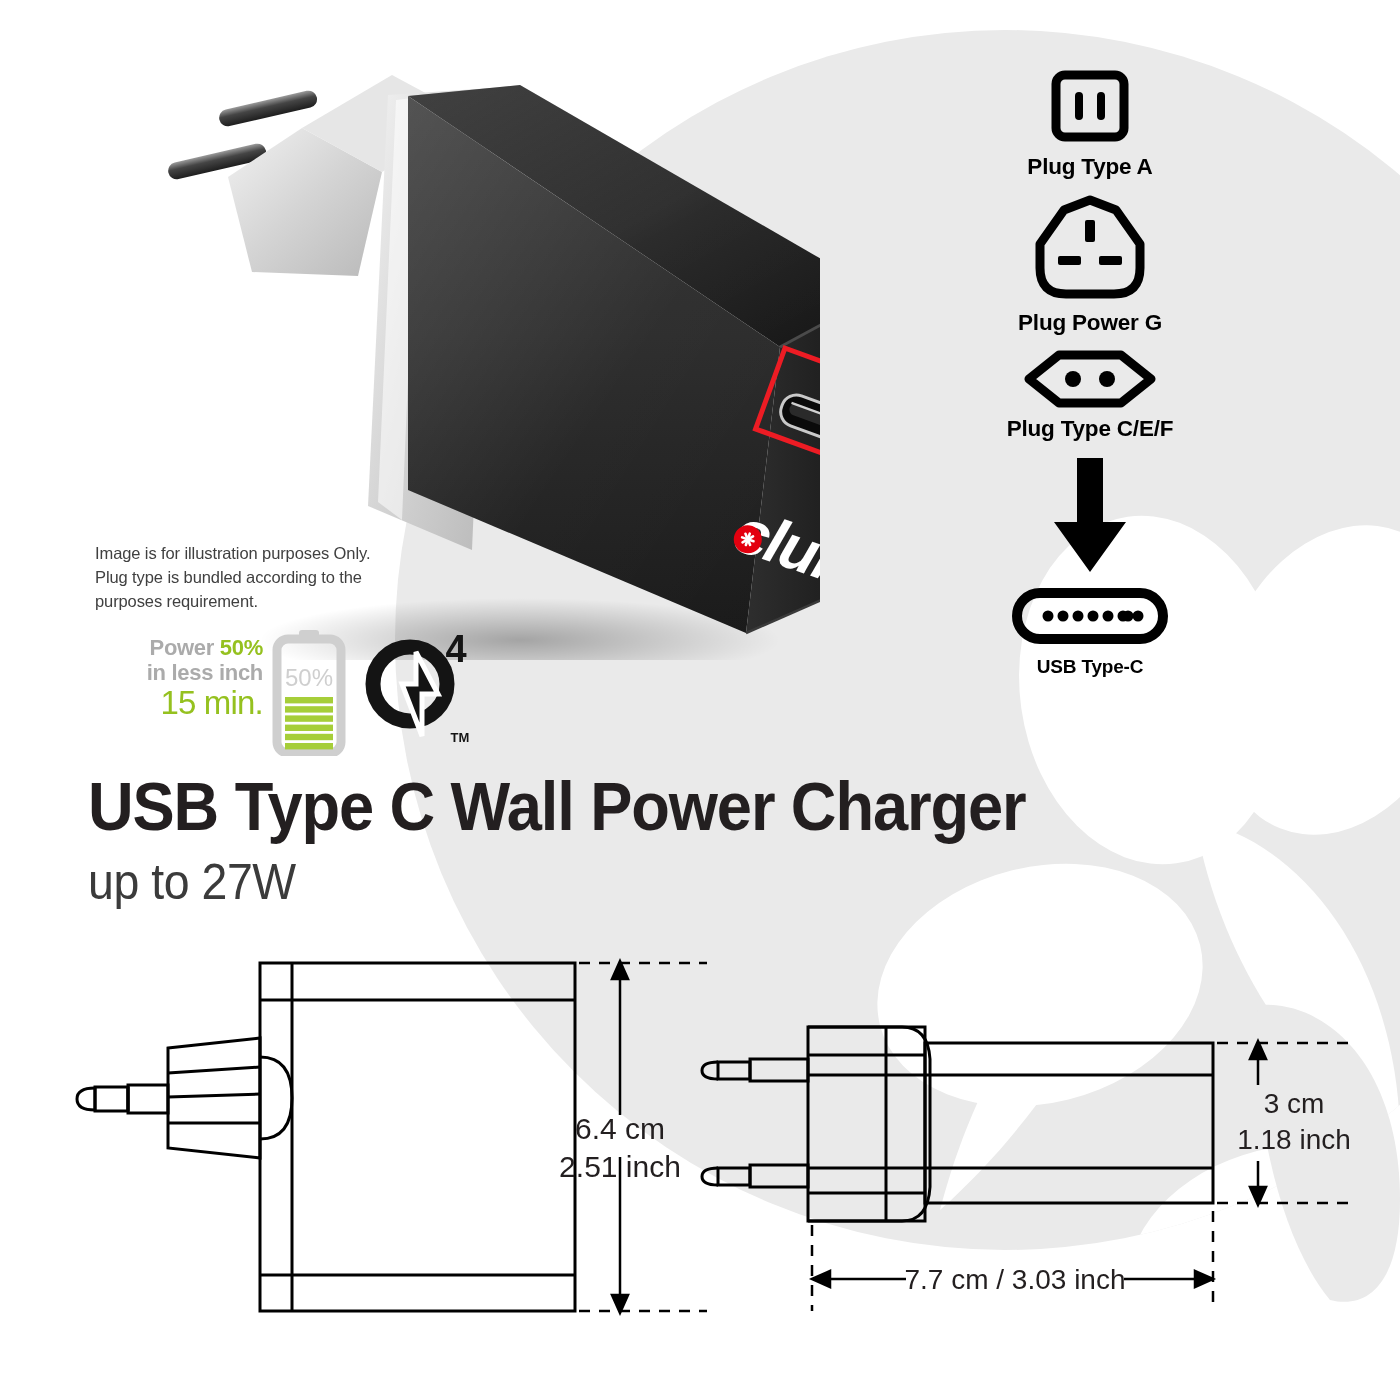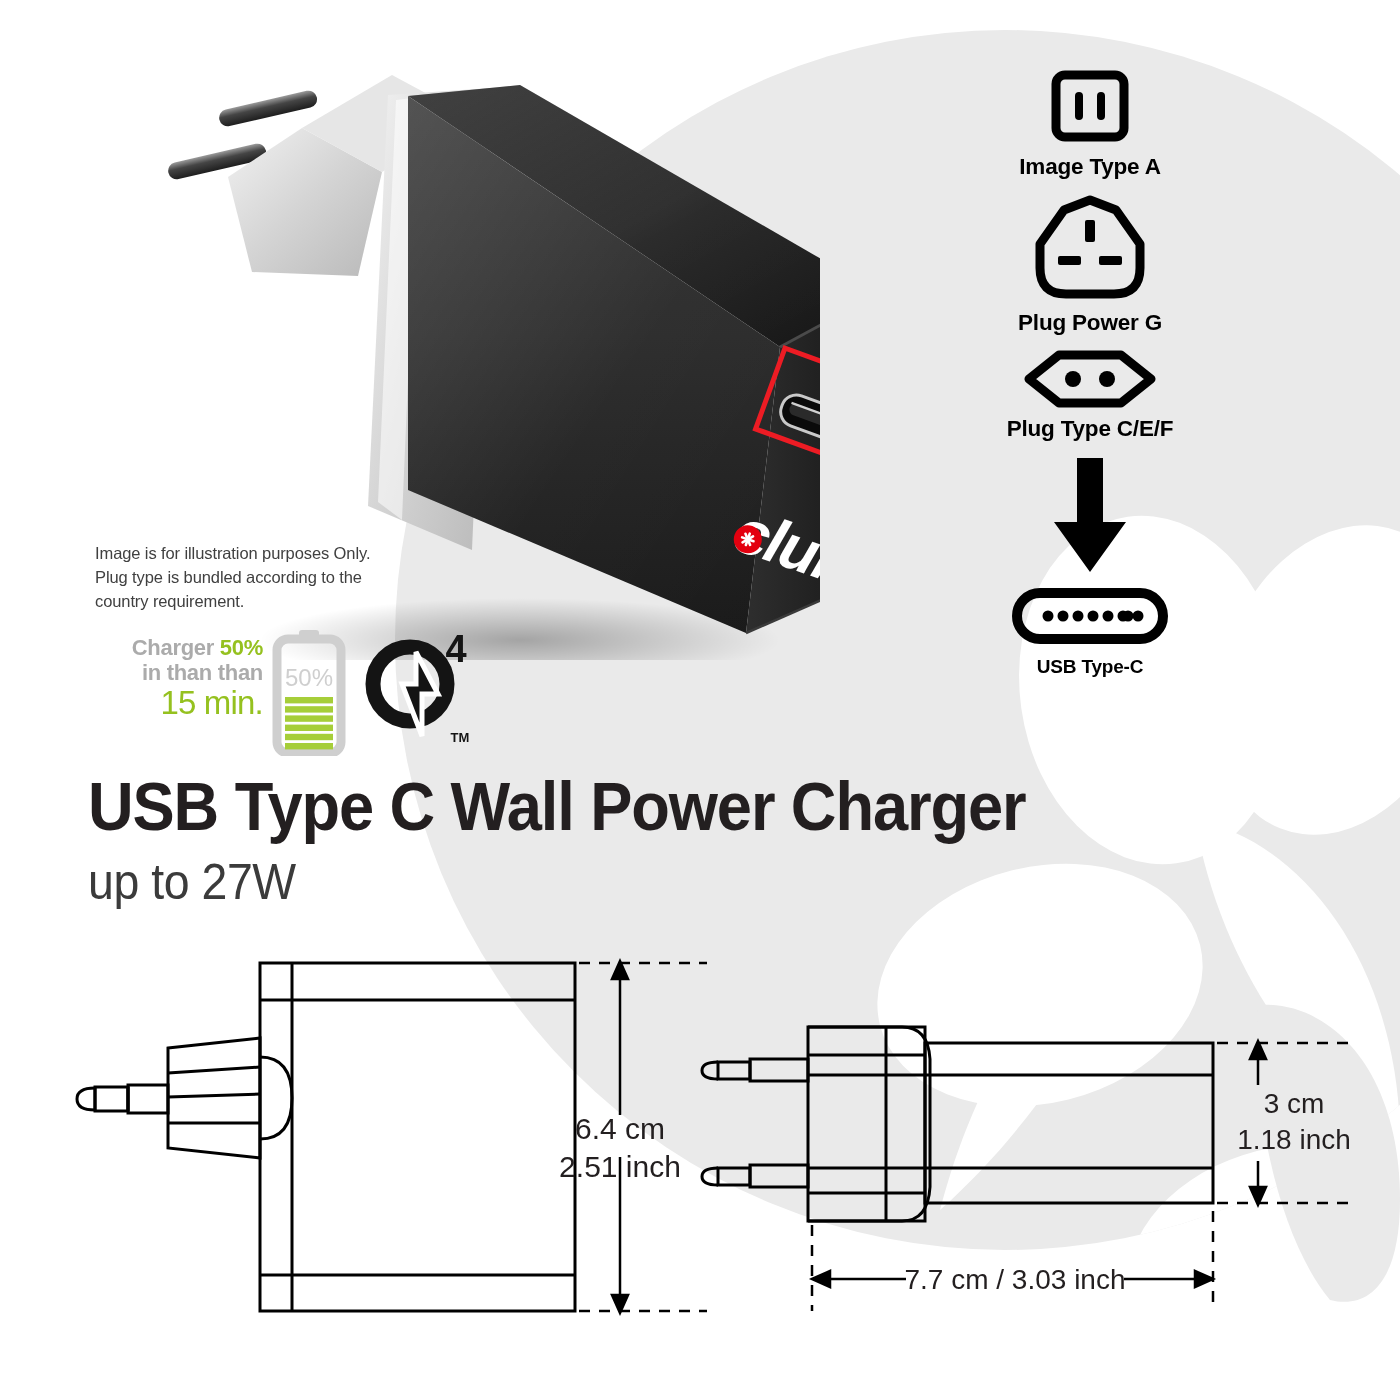--- a/index.html
+++ b/index.html
@@ -224,7 +224,7 @@
         <rect x="25" y="22" width="8" height="28" rx="4" fill="#000"></rect>
         <rect x="47" y="22" width="8" height="28" rx="4" fill="#000"></rect>
       </svg>
-      <div class="plug-label">Image Type A</div>
+      <div class="plug-label">Plug Type A</div>
     </div>
 
     <div class="plug-item" style="margin-top:14px;">

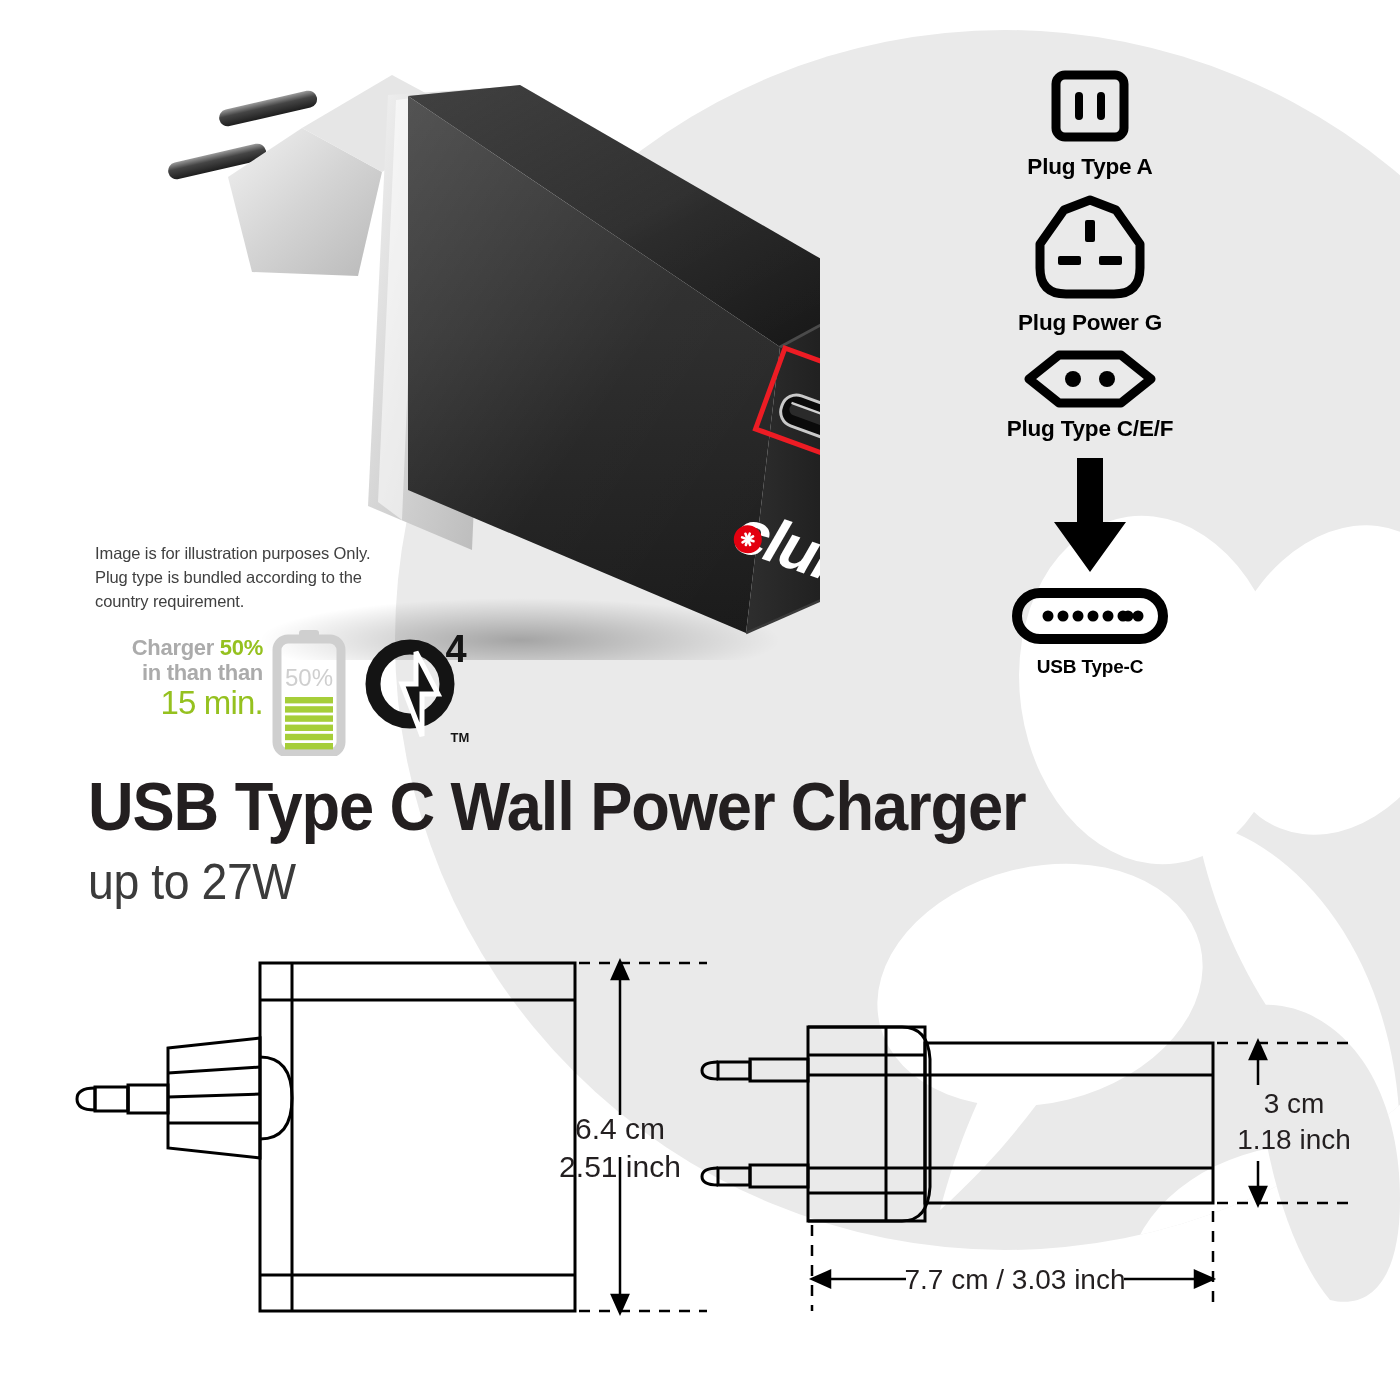--- a/index.html
+++ b/index.html
@@ -182,7 +182,7 @@
   <div id="disclaimer" class="abs">
     <div>Image is for illustration purposes Only.</div>
     <div>Plug type is bundled according to the</div>
-    <div>country requirement.</div>
+    <div>purposes requirement.</div>
   </div>
 
   <div id="chargeblock" class="abs">

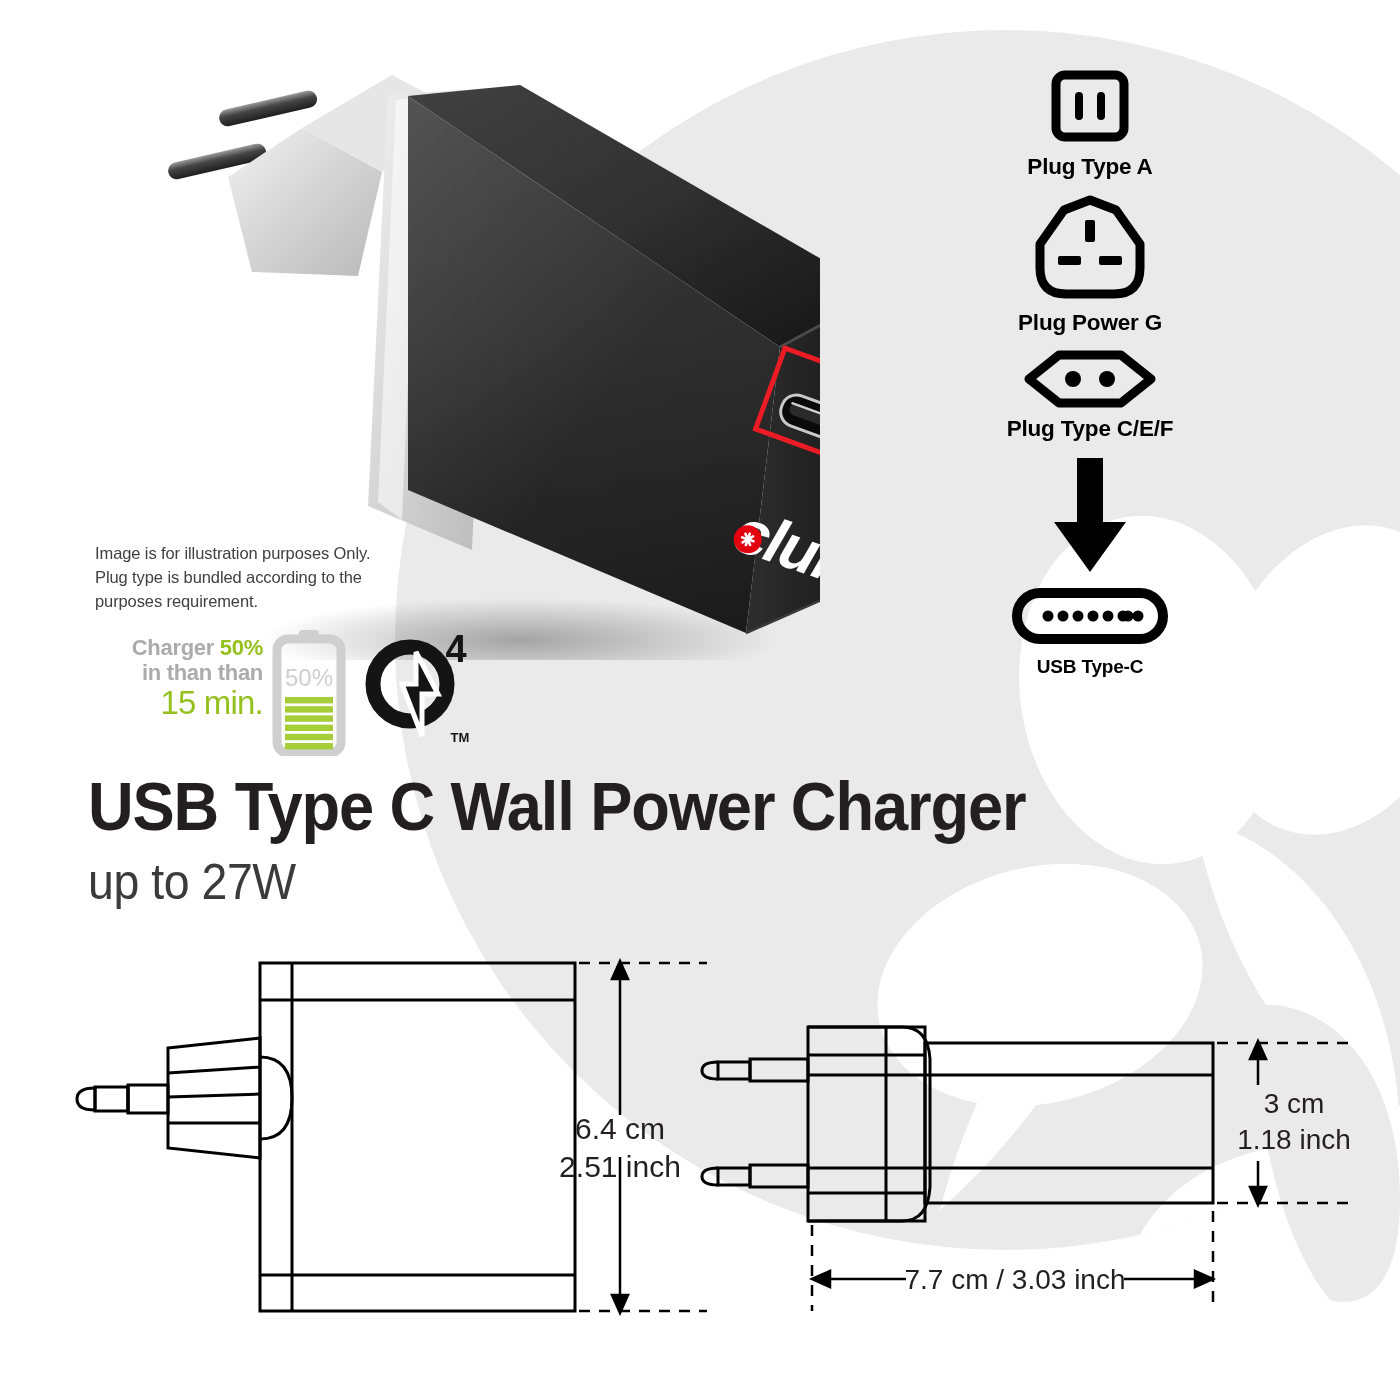--- a/index.html
+++ b/index.html
@@ -188,7 +188,7 @@
   <div id="chargeblock" class="abs">
 
     <div id="chargetext">
-      <div class="ct-l1"><span>Charger </span><span class="grn">50%</span></div>
+      <div class="ct-l1"><span>Power </span><span class="grn">50%</span></div>
       <div class="ct-l2">in than than</div>
       <div class="ct-l3">15 min.</div>
     </div>

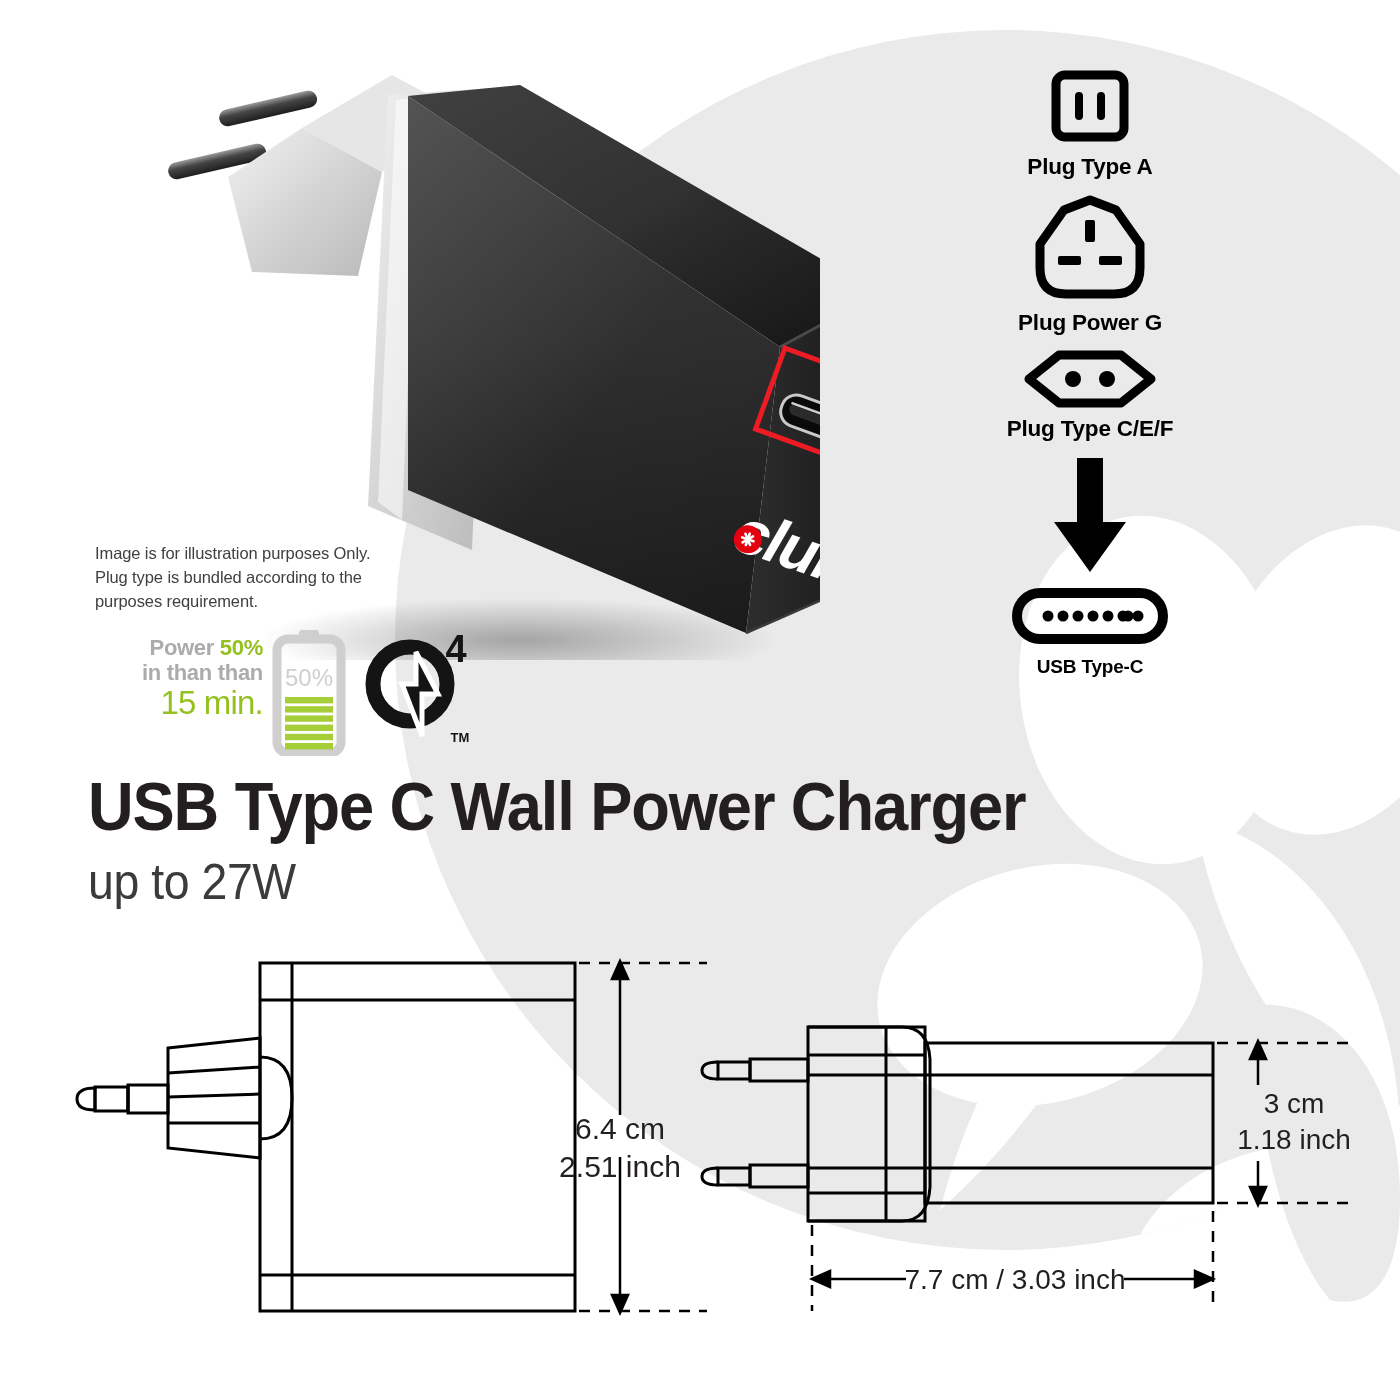--- a/index.html
+++ b/index.html
@@ -189,7 +189,7 @@
 
     <div id="chargetext">
       <div class="ct-l1"><span>Power </span><span class="grn">50%</span></div>
-      <div class="ct-l2">in than than</div>
+      <div class="ct-l2">in less inch</div>
       <div class="ct-l3">15 min.</div>
     </div>
 

